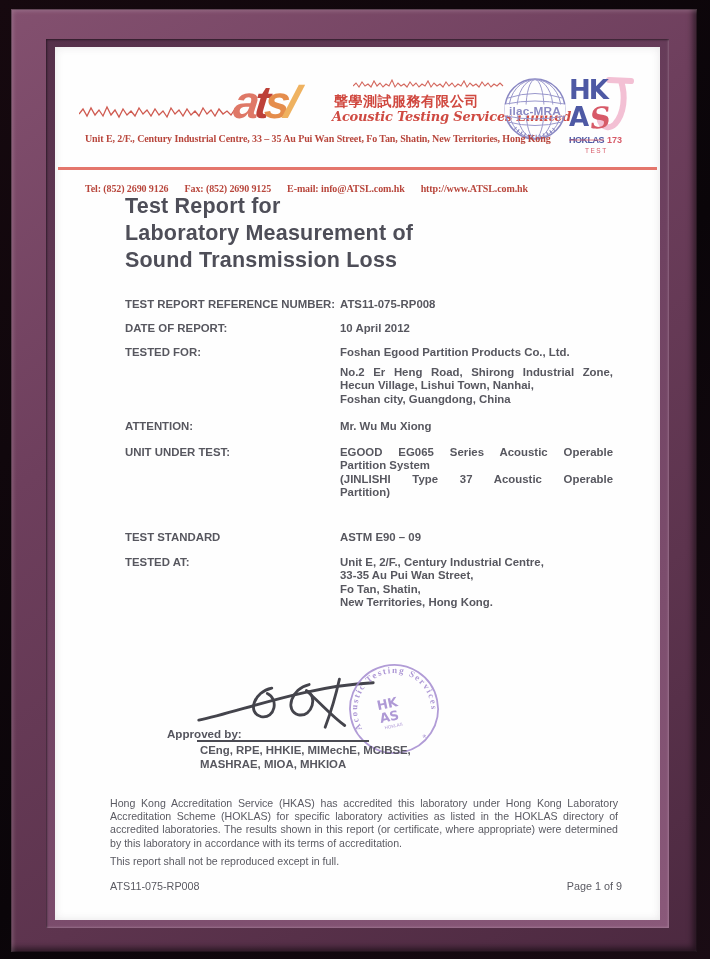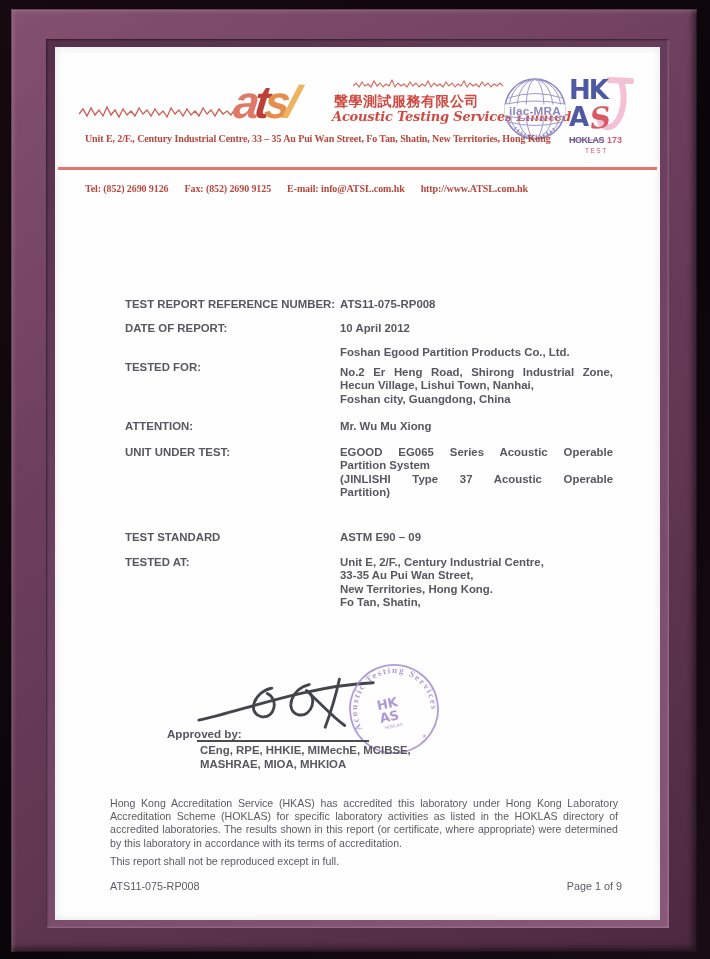--- a/index.html
+++ b/index.html
@@ -124,6 +124,11 @@
   </div>
   <div class="rule"></div>
 
+  <div class="title">
+    <div>Test Report for</div>
+    <div>Laboratory Measurement of</div>
+    <div>Sound Transmission Loss</div>
+  </div>
 
   <div class="lbl" style="top:251px">TEST REPORT REFERENCE NUMBER:</div>
   <div class="val" style="top:251px">ATS11-075-RP008</div>

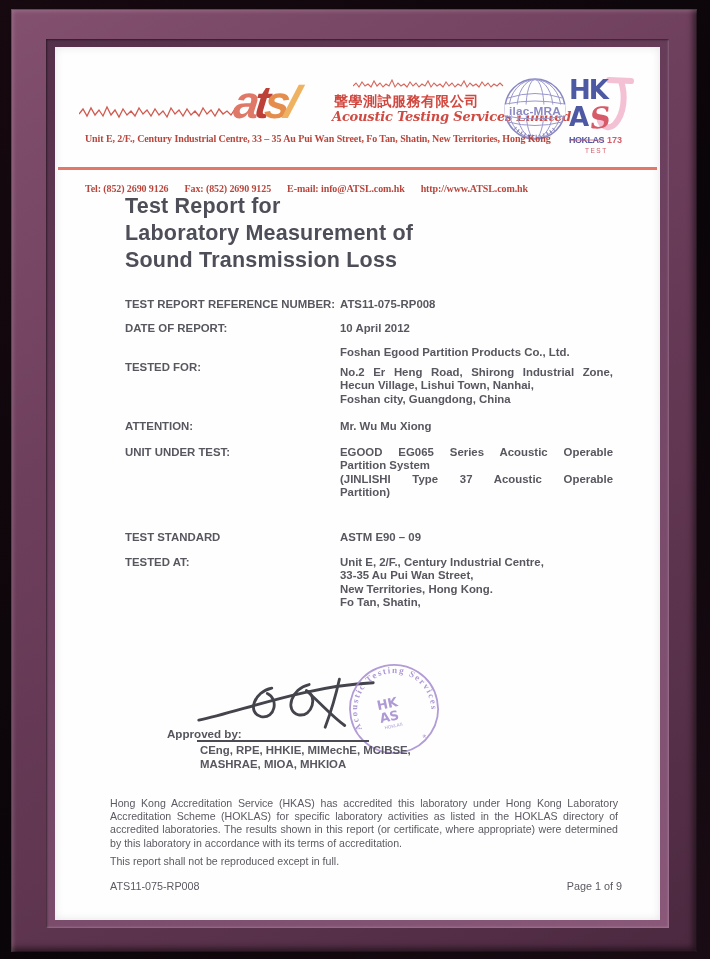--- a/index.html
+++ b/index.html
@@ -136,7 +136,7 @@
   <div class="lbl" style="top:275px">DATE OF REPORT:</div>
   <div class="val" style="top:275px">10 April 2012</div>
 
-  <div class="lbl" style="top:314px">TESTED FOR:</div>
+  <div class="lbl" style="top:299px">TESTED FOR:</div>
   <div class="val" style="top:299px">Foshan Egood Partition Products Co., Ltd.</div>
 
   <div class="vblock" style="top:319px">

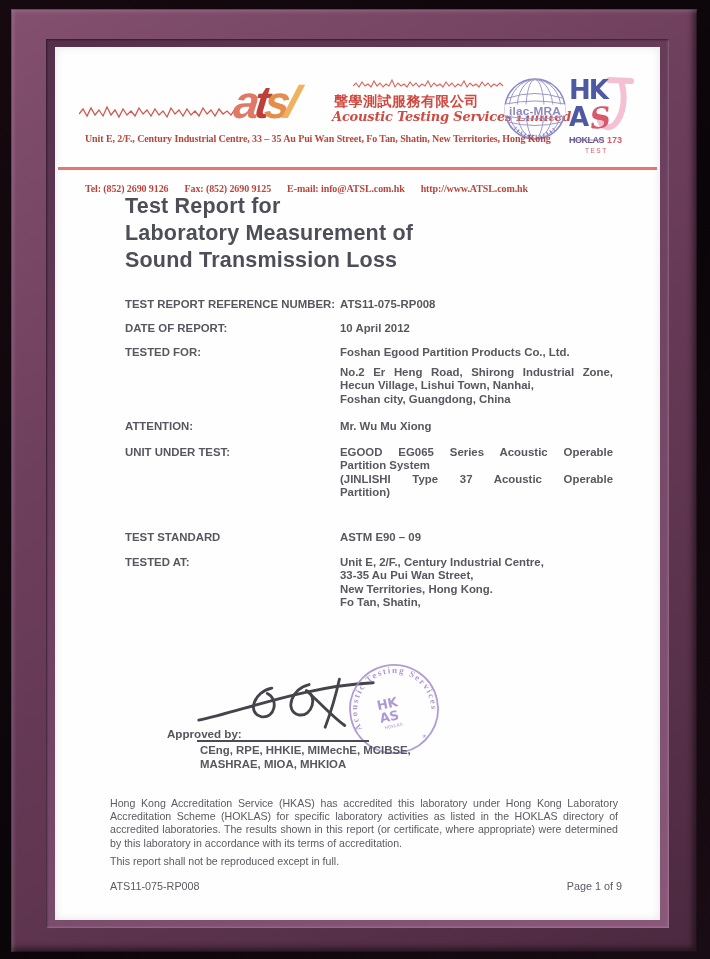--- a/index.html
+++ b/index.html
@@ -163,8 +163,8 @@
   <div class="vblock" style="top:509px">
     <div>Unit E, 2/F., Century Industrial Centre,</div>
     <div>33-35 Au Pui Wan Street,</div>
+    <div>Fo Tan, Shatin,</div>
     <div>New Territories, Hong Kong.</div>
-    <div>Fo Tan, Shatin,</div>
   </div>
 
   <svg id="sig" width="178" height="64" viewBox="0 0 200 70">

